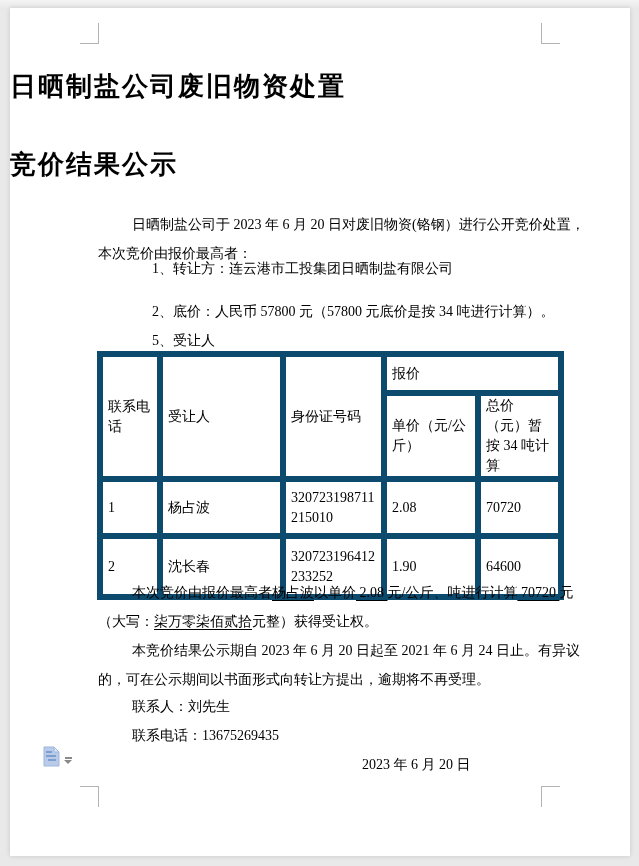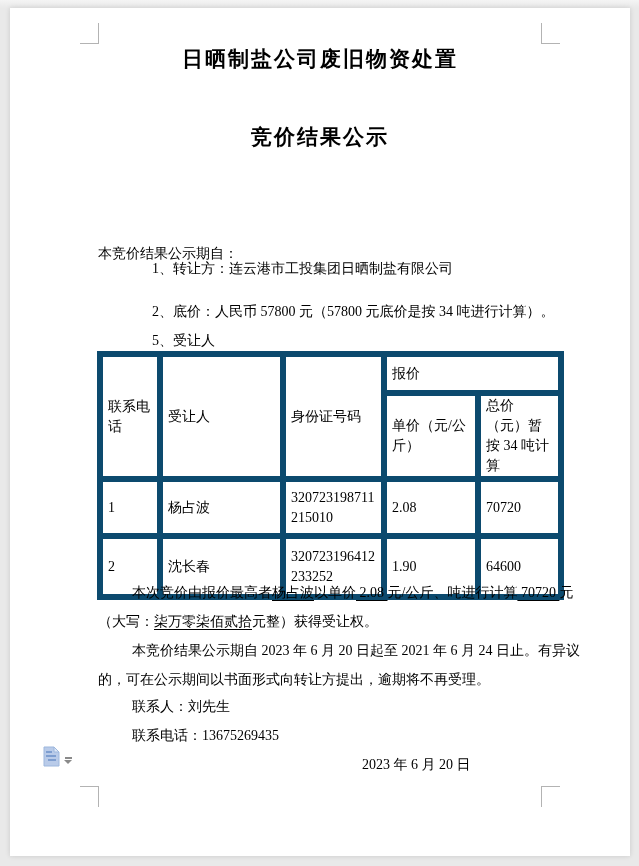--- a/index.html
+++ b/index.html
@@ -26,10 +26,11 @@
 
   .doc-title, .doc-subtitle {
     position: absolute; left: 0; right: 0;
-    text-align: center;
-    font-size: 21px; font-weight: bold;
+    text-align: left;
+    font-size: 26px; font-weight: bold;
     letter-spacing: 2px;
     line-height: 30px;
+    margin-top: 28px;
   }
   .doc-title    { top: 36px; }
   .doc-subtitle { top: 114px; }

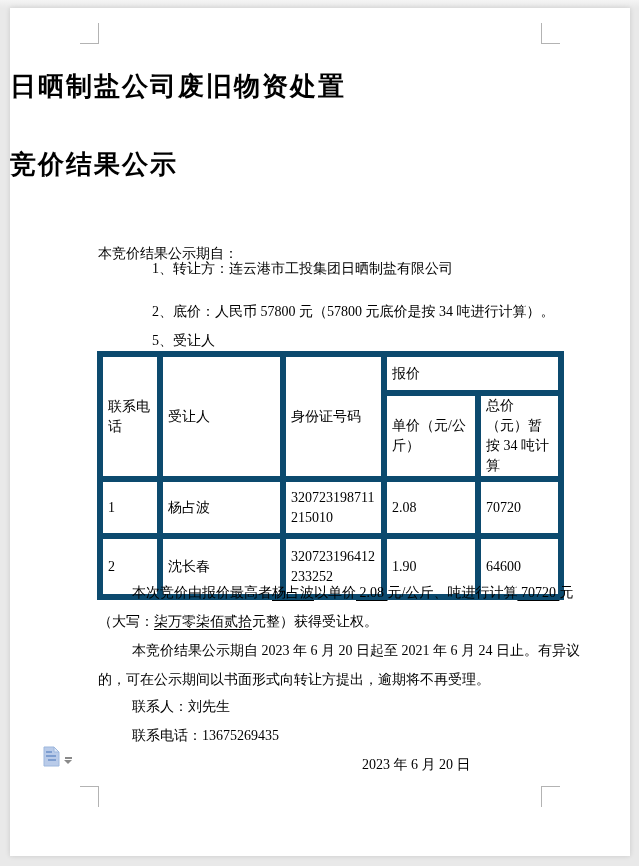--- a/index.html
+++ b/index.html
@@ -98,6 +98,7 @@
     <div class="doc-title">日晒制盐公司废旧物资处置</div>
     <div class="doc-subtitle">竞价结果公示</div>
 
+    <div class="bodyline indent2" style="top:202px">日晒制盐公司于 2023 年 6 月 20 日对废旧物资(铬钢）进行公开竞价处置，</div>
     <div class="bodyline" style="top:231px">本竞价结果公示期自：</div>
 
     <div class="bodyline indent4" style="top:246px">1、转让方：连云港市工投集团日晒制盐有限公司</div>

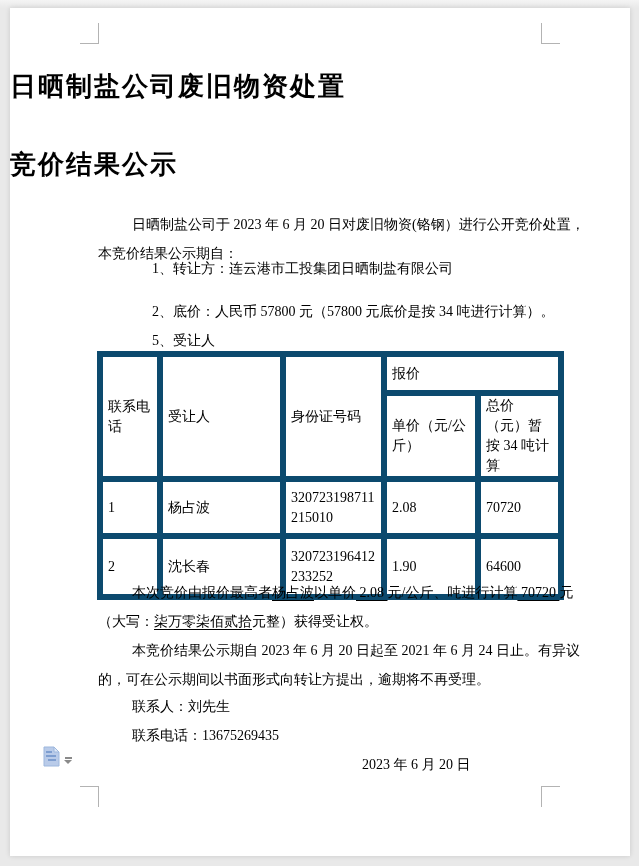--- a/index.html
+++ b/index.html
@@ -99,7 +99,7 @@
     <div class="doc-subtitle">竞价结果公示</div>
 
     <div class="bodyline indent2" style="top:202px">日晒制盐公司于 2023 年 6 月 20 日对废旧物资(铬钢）进行公开竞价处置，</div>
-    <div class="bodyline" style="top:231px">本竞价结果公示期自：</div>
+    <div class="bodyline" style="top:231px">本次竞价由报价最高者：</div>
 
     <div class="bodyline indent4" style="top:246px">1、转让方：连云港市工投集团日晒制盐有限公司</div>
     <div class="bodyline indent4" style="top:289px">2、底价：人民币 57800 元（57800 元底价是按 34 吨进行计算）。</div>

